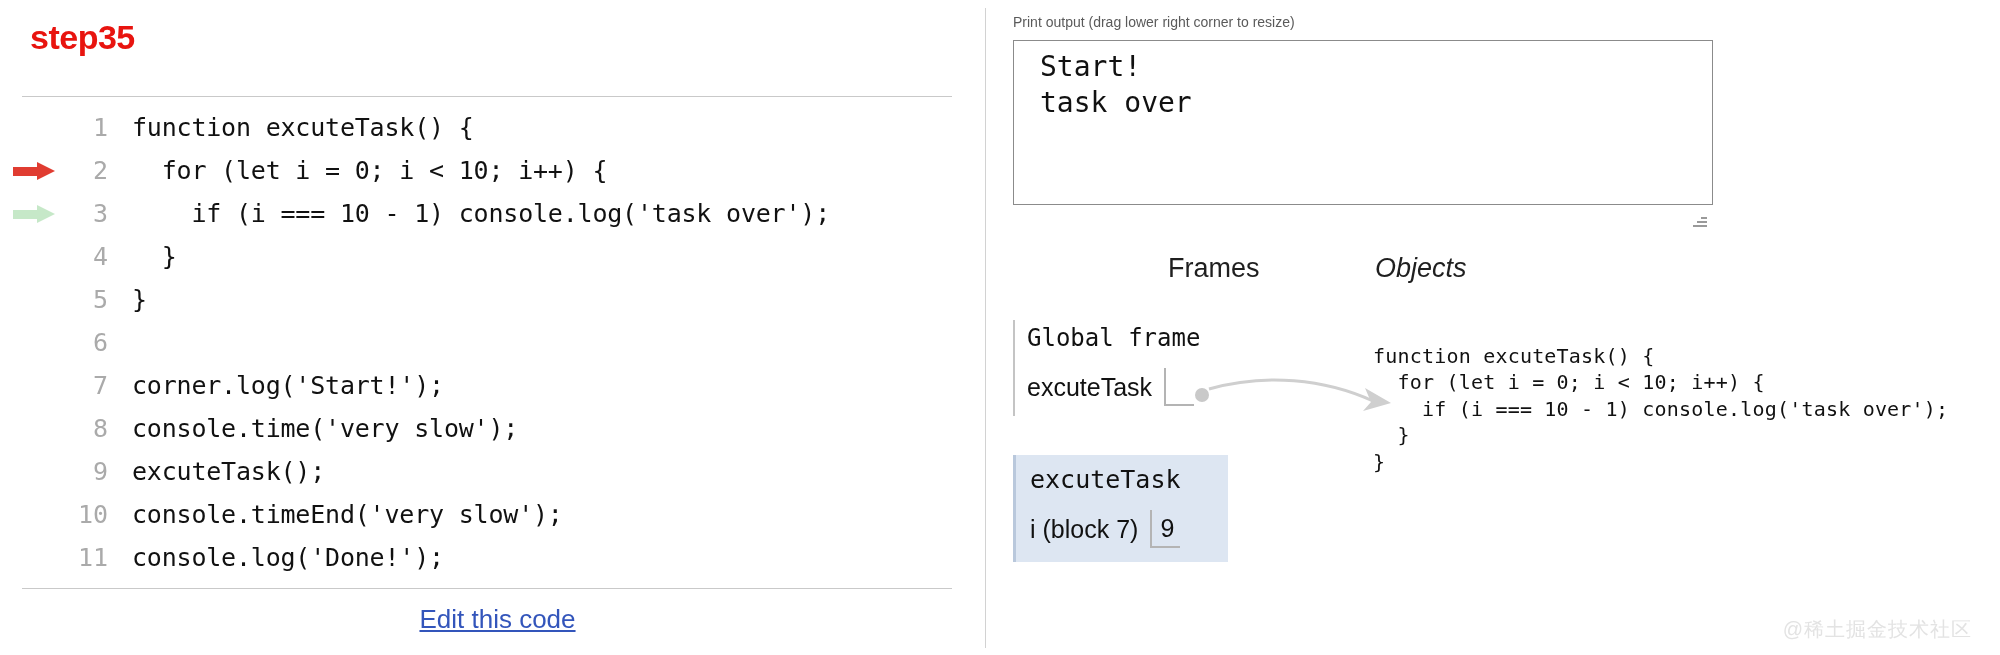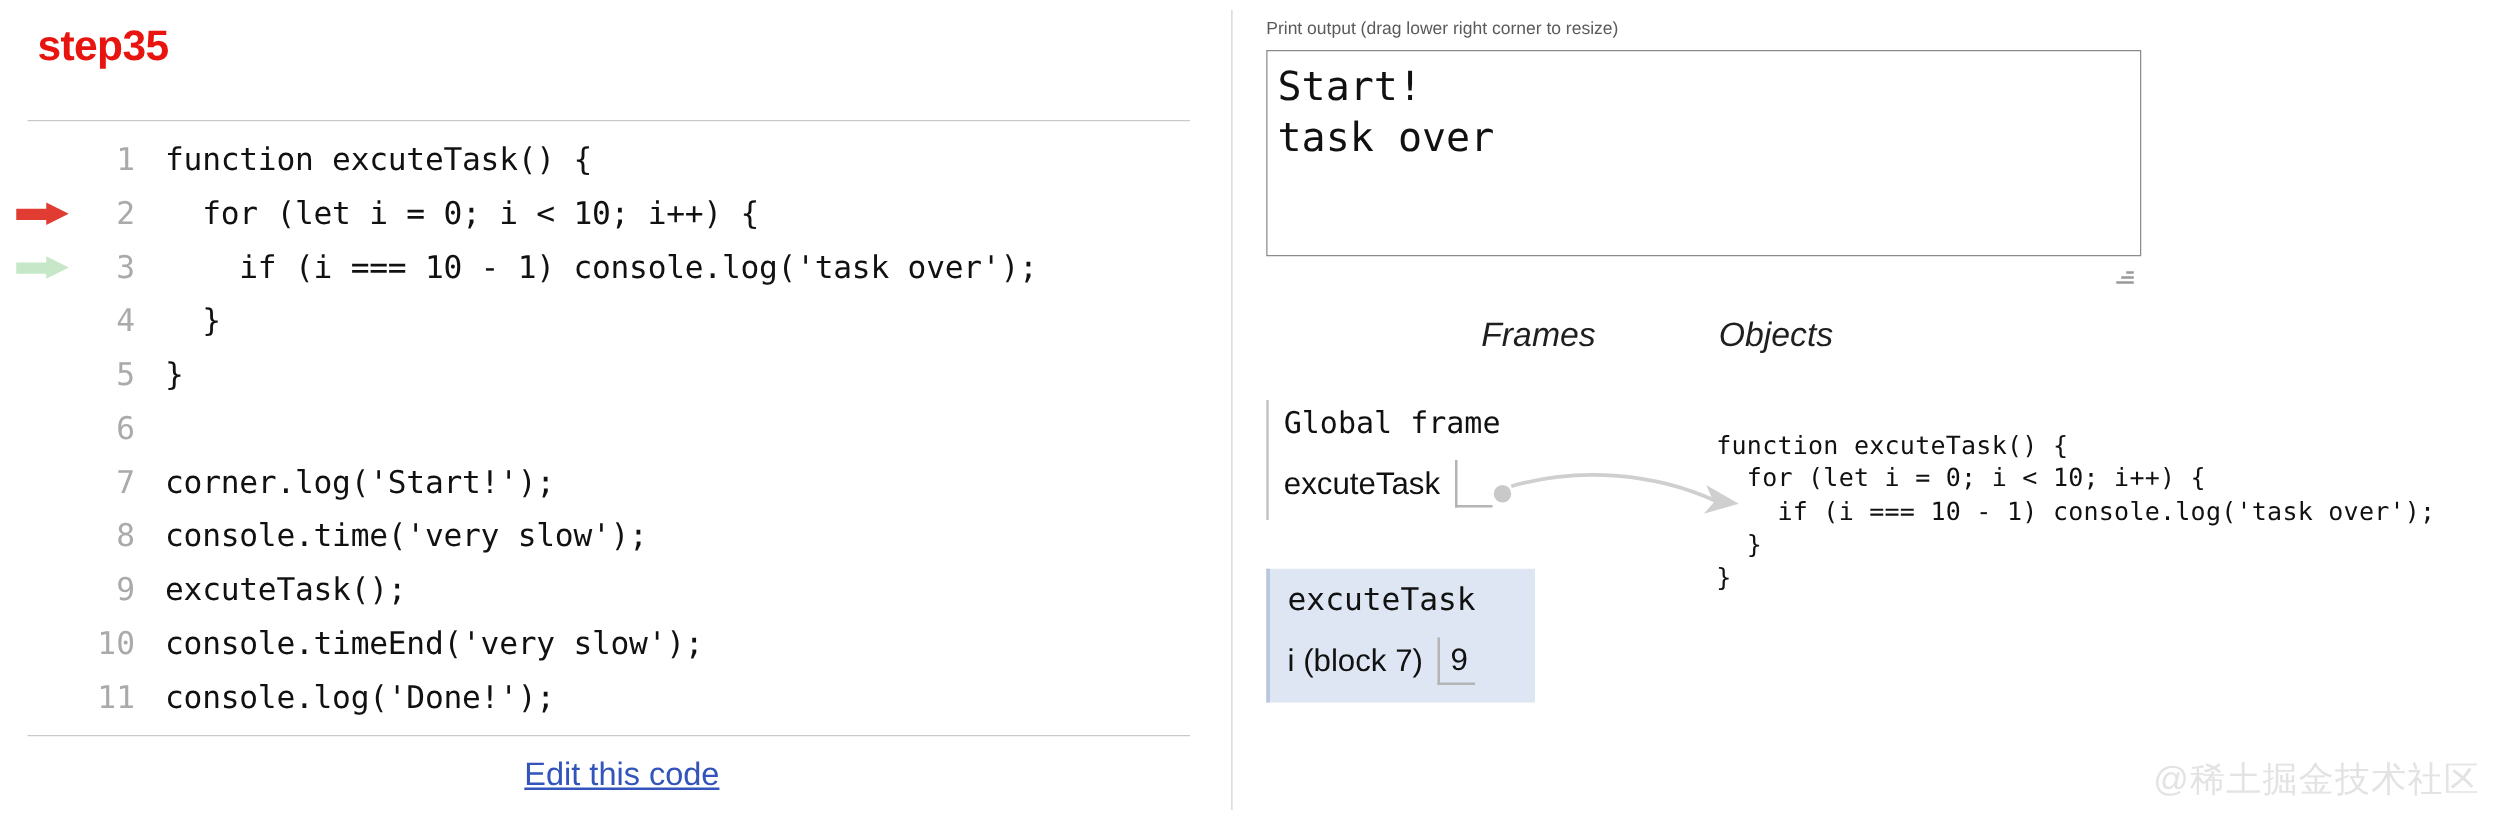--- a/index.html
+++ b/index.html
@@ -168,9 +168,9 @@
     border: 1px solid #8b8b8b;
     background: #ffffff;
     box-sizing: border-box;
-    padding: 8px 8px;
-    font-family: "DejaVu Sans Mono", monospace;
-    font-size: 32px;
+    padding: 8px 26px;
+    font-family: "DejaVu Sans Mono", monospace;
+    font-size: 28px;
     line-height: 1.28;
     color: #111111;
     white-space: pre;

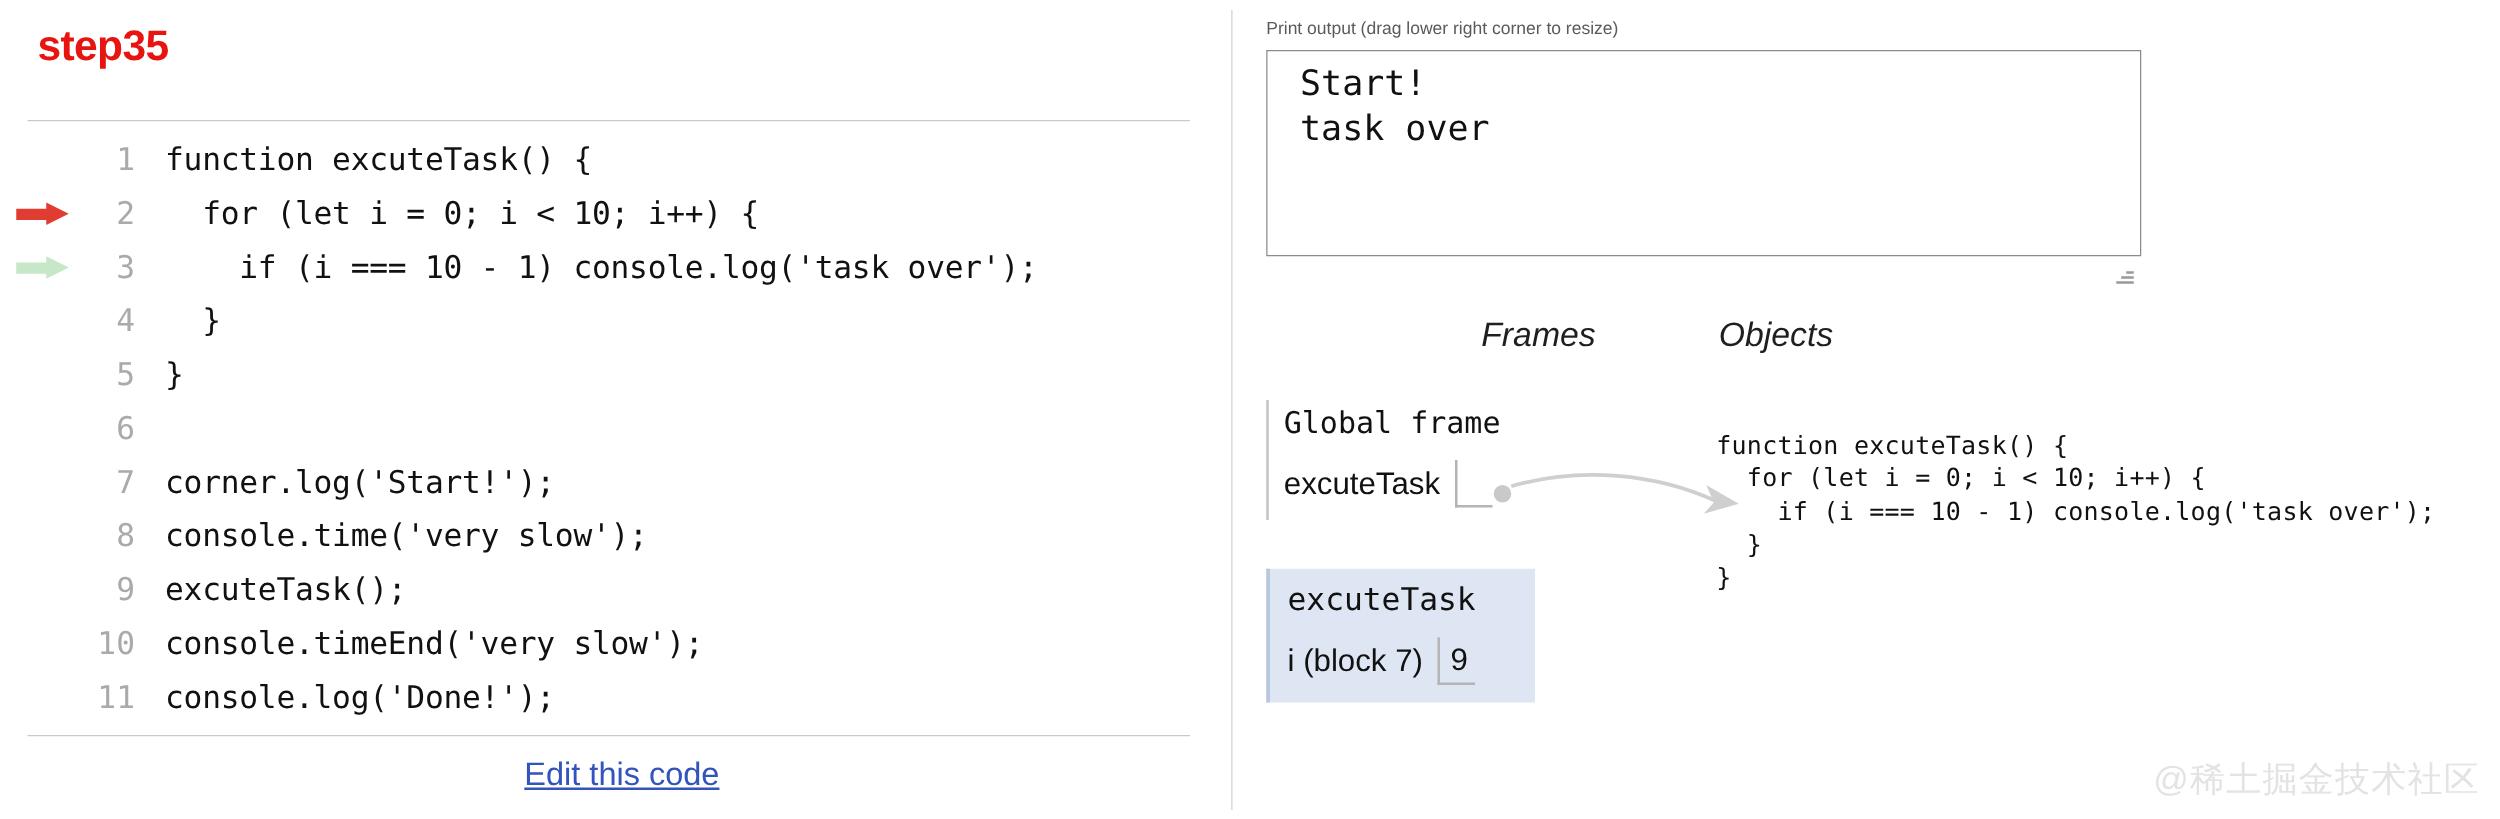--- a/index.html
+++ b/index.html
@@ -197,7 +197,7 @@
     font-size: 27px;
     color: #1f1f1f;
   }
-  .col-head.frames  { left: 180px; top: 253px; font-style: italic; }
+  .col-head.frames  { left: 163px; top: 253px; }
   .col-head.objects { left: 370px; top: 253px; font-style: italic; }
 
   

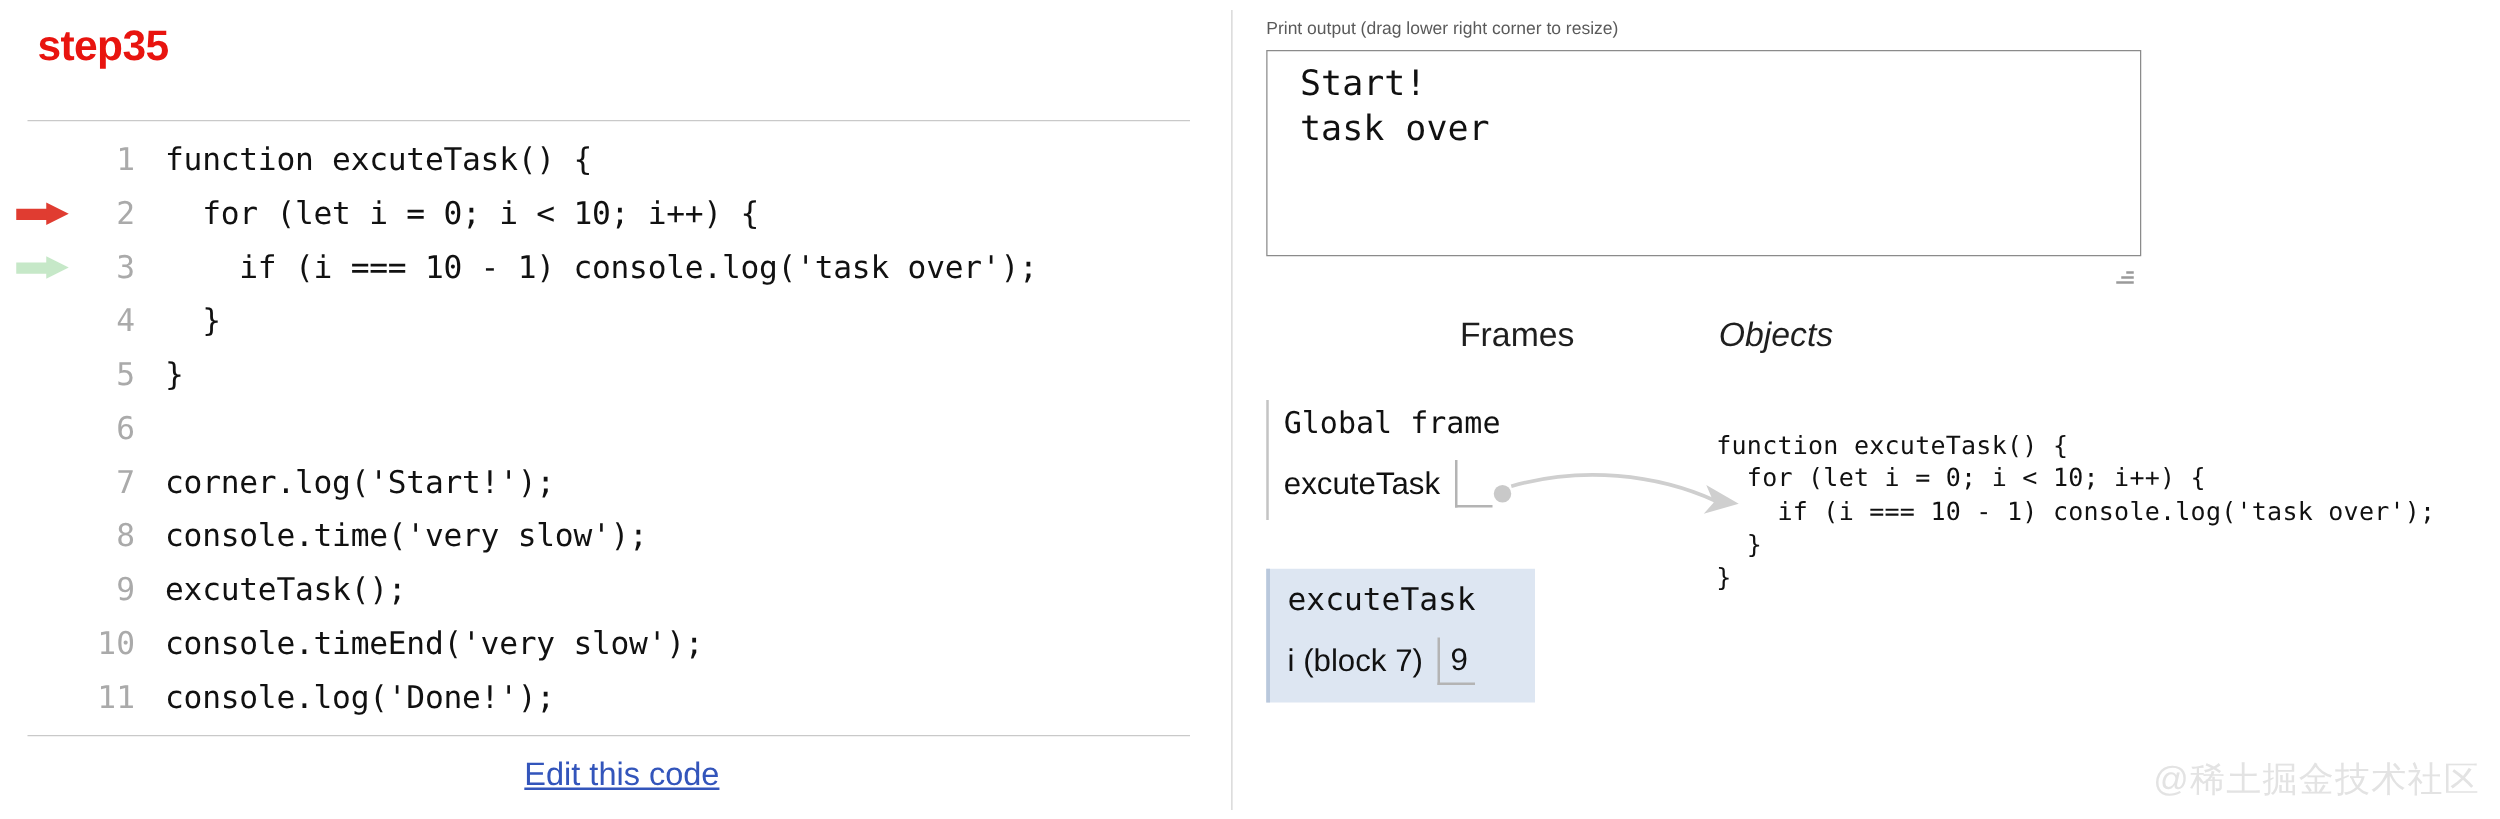--- a/index.html
+++ b/index.html
@@ -281,8 +281,8 @@
 
   .watermark {
     position: absolute;
-    right: 16px; bottom: 12px;
-    font-size: 28px;
+    right: 28px; bottom: 12px;
+    font-size: 20px;
     color: #e3e3e3;
     letter-spacing: 1px;
     user-select: none;

